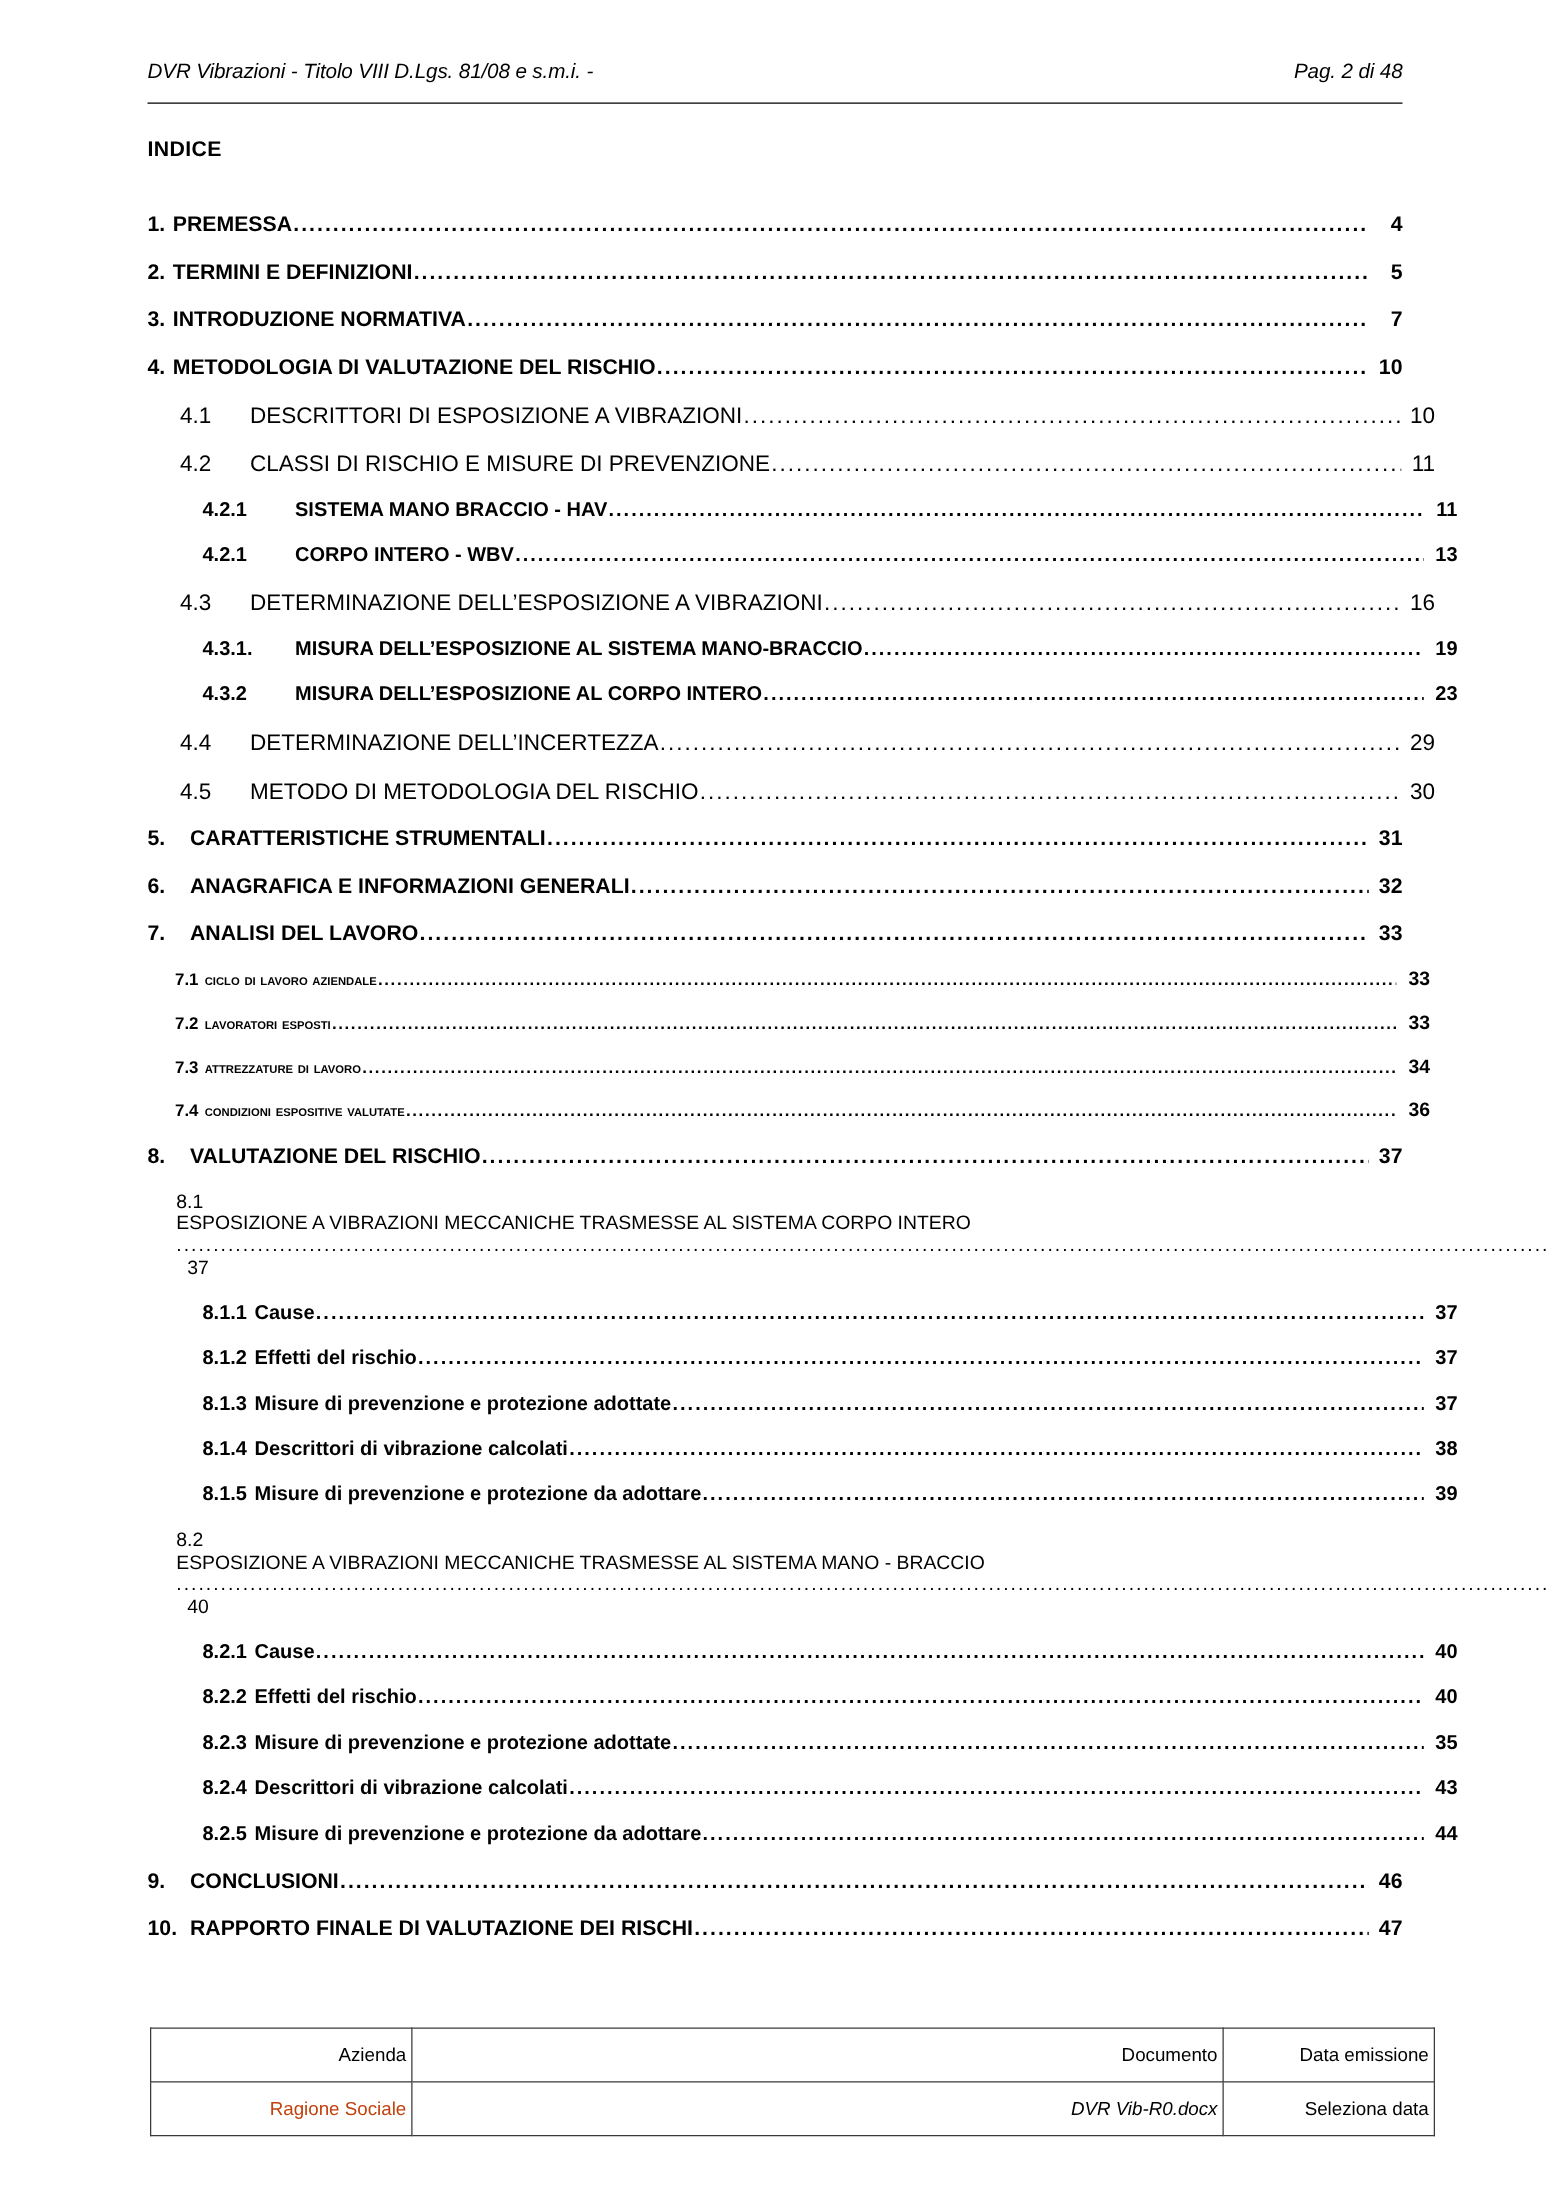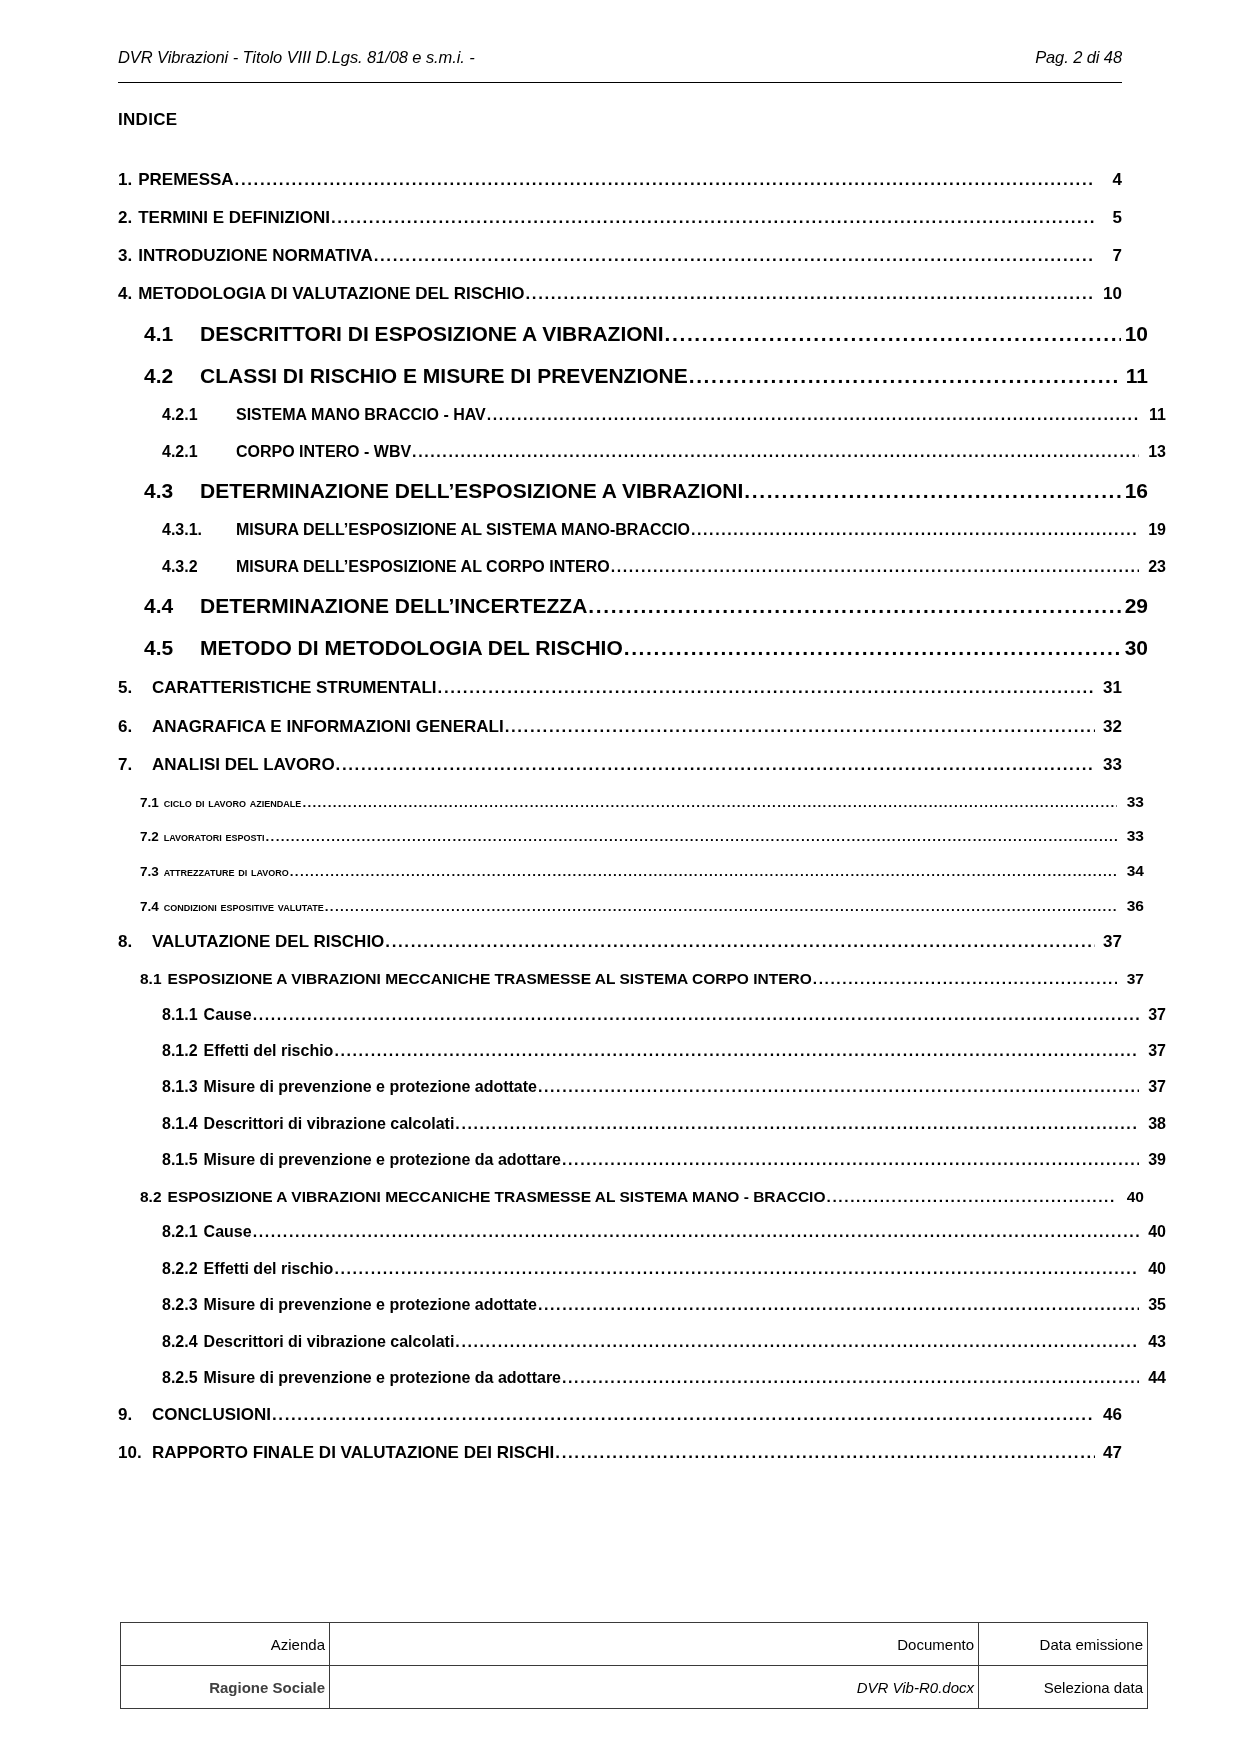--- a/index.html
+++ b/index.html
@@ -113,8 +113,8 @@
 
   
   .lvl2 {
-    font-size: 21px;
-    font-weight: bold;
+    font-size: 18px;
+    font-weight: normal;
     margin-bottom: 18px;
     padding-left: 26px;
   }

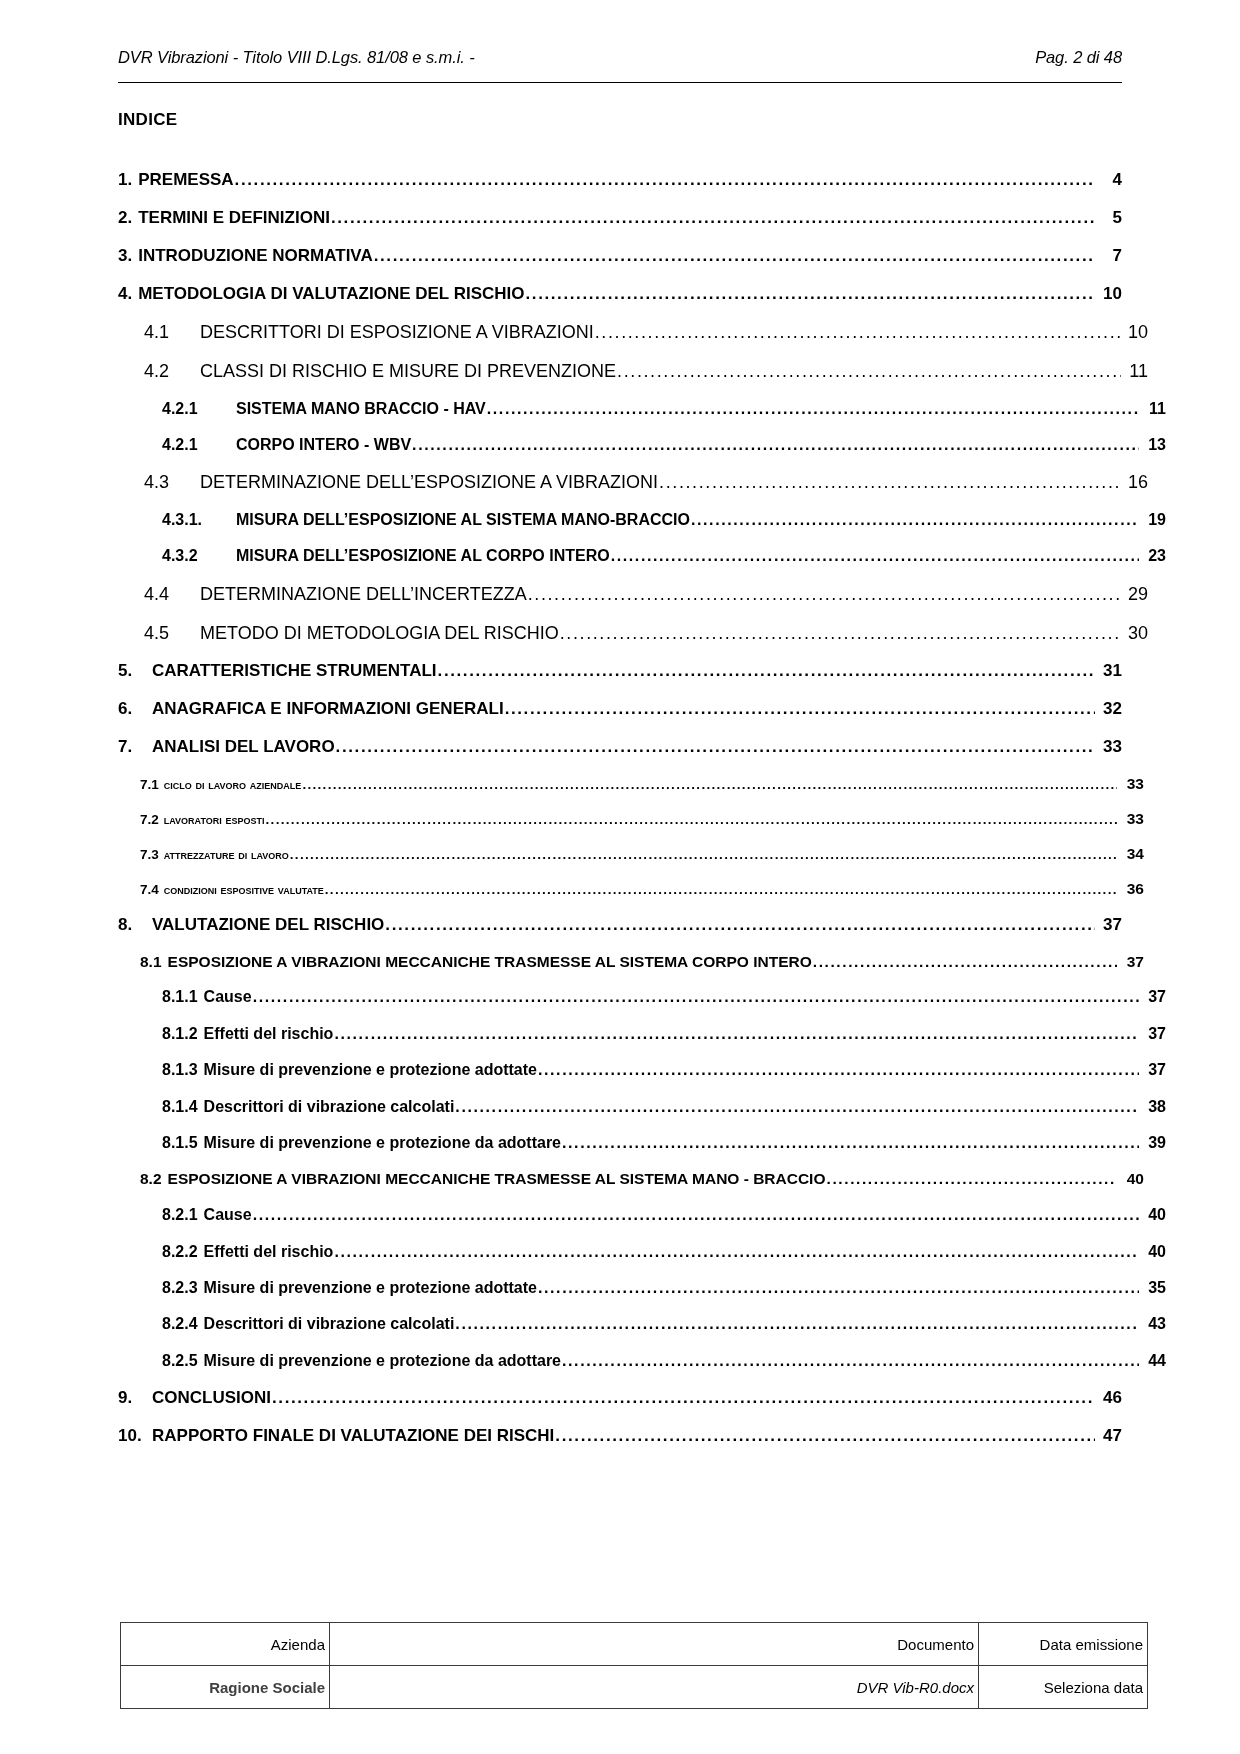--- a/index.html
+++ b/index.html
@@ -149,9 +149,10 @@
   
   .lvl2b {
     font-size: 15.5px;
-    font-weight: bold;
+    font-weight: normal;
     margin-bottom: 18px;
     padding-left: 22px;
+    flex-direction: column;
   }
   .lvl2b .toc-num { padding-right: 6px; }
 

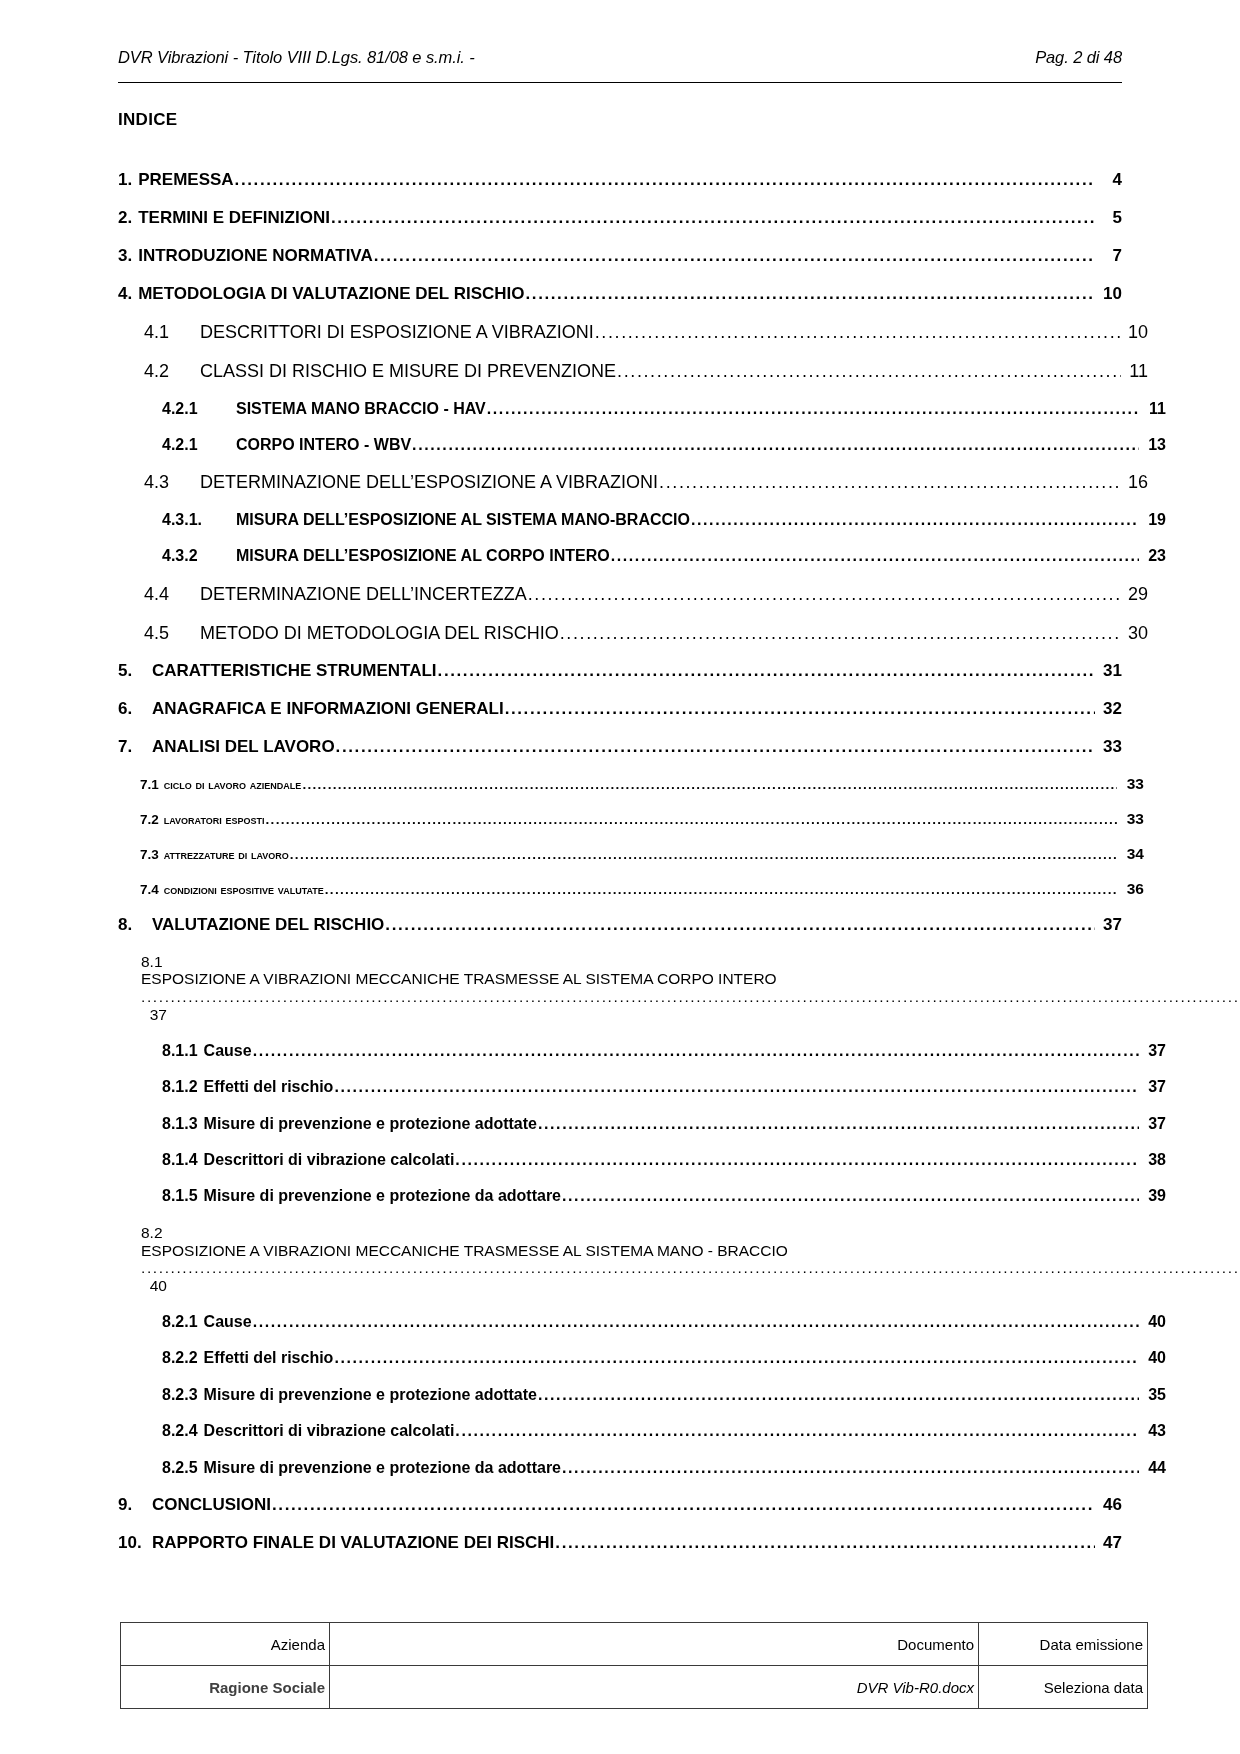--- a/index.html
+++ b/index.html
@@ -189,8 +189,8 @@
   .col-data    { width: 160px; }
 
   .cell-ragione {
-    color: #404040;
-    font-weight: bold;
+    color: #c2410c;
+    font-weight: normal;
   }
   .cell-docname {
     font-style: italic;

